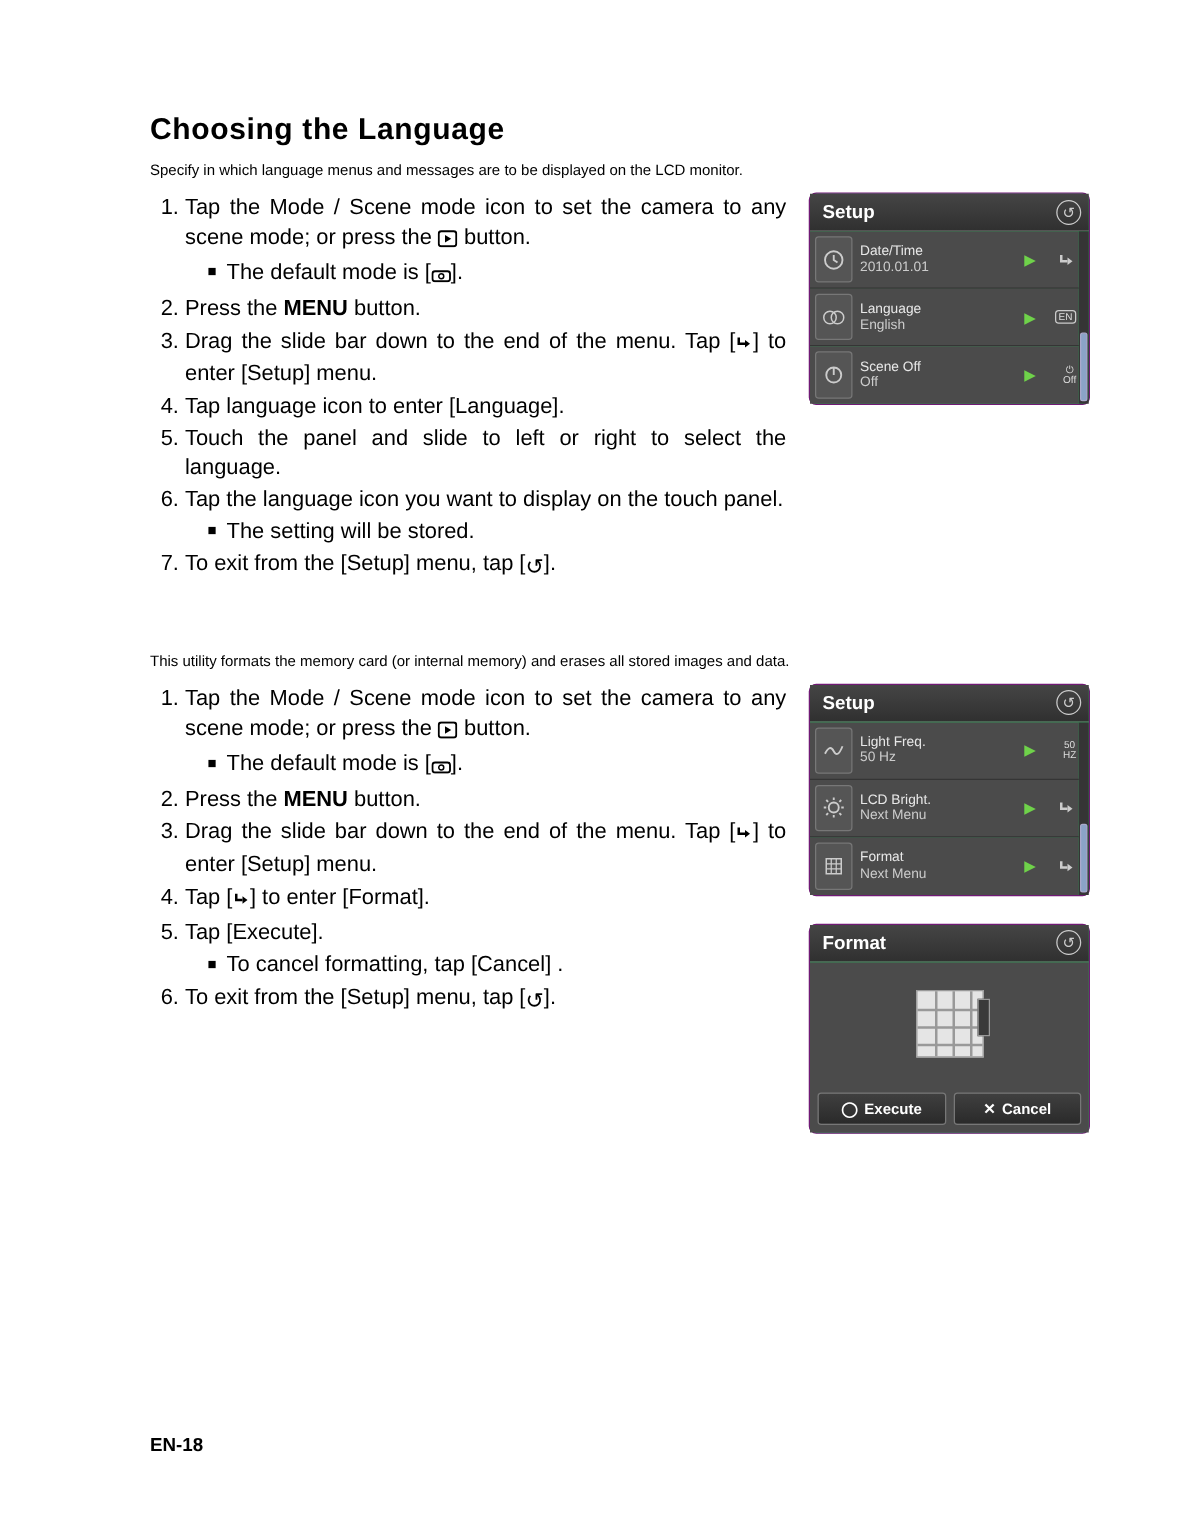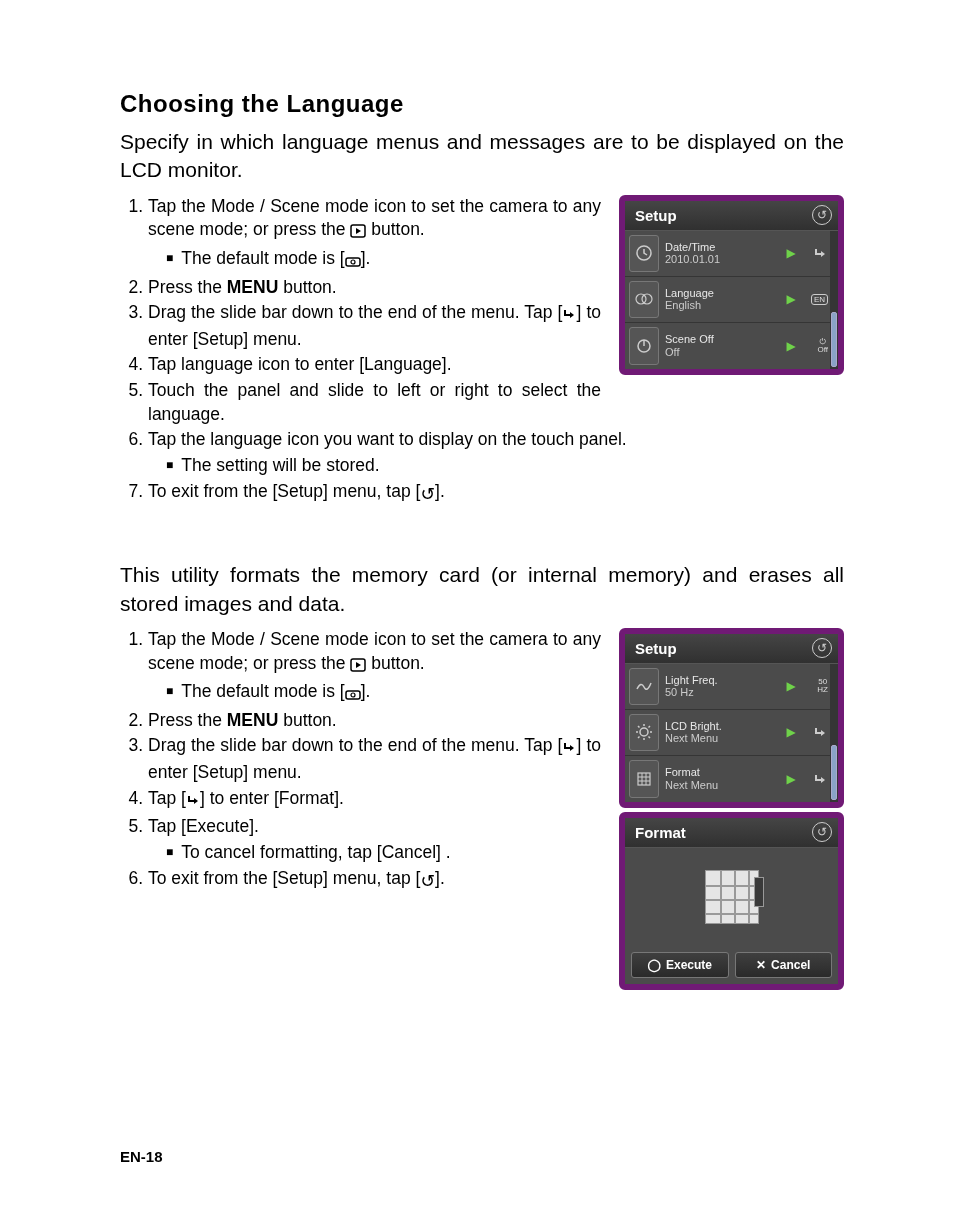--- a/index.html
+++ b/index.html
@@ -4,7 +4,7 @@
 <style>
   * { box-sizing: border-box; margin: 0; padding: 0; }
   html, body { width: 954px; height: 1220px; background: #fff; font-family: Arial, Helvetica, sans-serif; color: #000; }
-  .page { padding: 90px 110px 40px 120px; position: relative; height: 100%; }
+  .page { padding: 90px 82px 40px 120px; position: relative; height: 100%; }
   h1 { font-family: "Arial Black", Arial, sans-serif; font-weight: 900; font-size: 24px; letter-spacing: 0.5px; margin-bottom: 10px; }
   .intro { font-size: 21px; line-height: 1.35; text-align: justify; margin-bottom: 10px; }
   .two-col { display: flex; gap: 18px; }

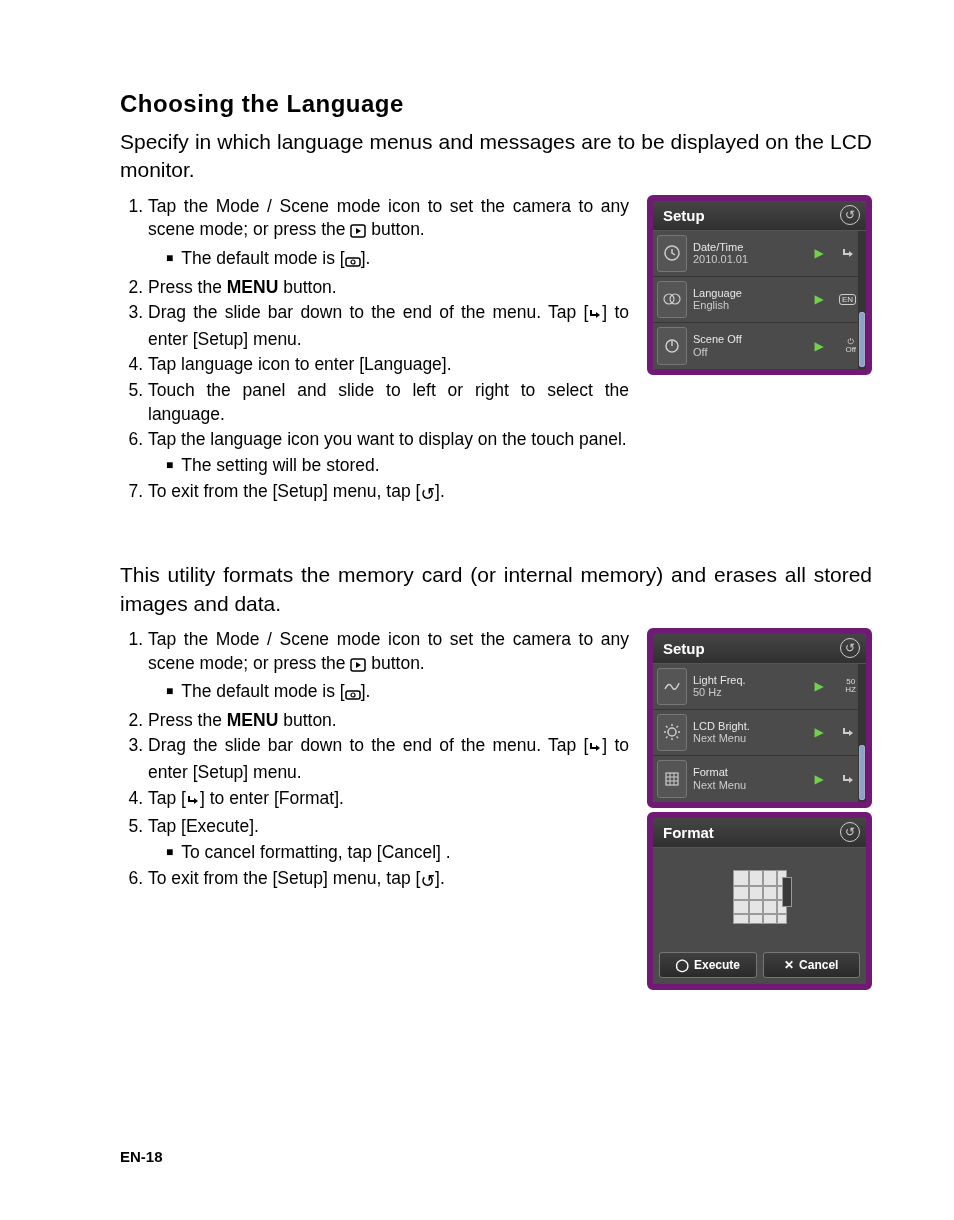--- a/index.html
+++ b/index.html
@@ -6,7 +6,7 @@
   html, body { width: 954px; height: 1220px; background: #fff; font-family: Arial, Helvetica, sans-serif; color: #000; }
   .page { padding: 90px 82px 40px 120px; position: relative; height: 100%; }
   h1 { font-family: "Arial Black", Arial, sans-serif; font-weight: 900; font-size: 24px; letter-spacing: 0.5px; margin-bottom: 10px; }
-  .intro { font-size: 21px; line-height: 1.35; text-align: justify; margin-bottom: 10px; }
+  .intro { font-size: 12px; line-height: 1.35; text-align: justify; margin-bottom: 10px; }
   .two-col { display: flex; gap: 18px; }
   .left { flex: 1 1 auto; min-width: 0; }
   .right { flex: 0 0 225px; }

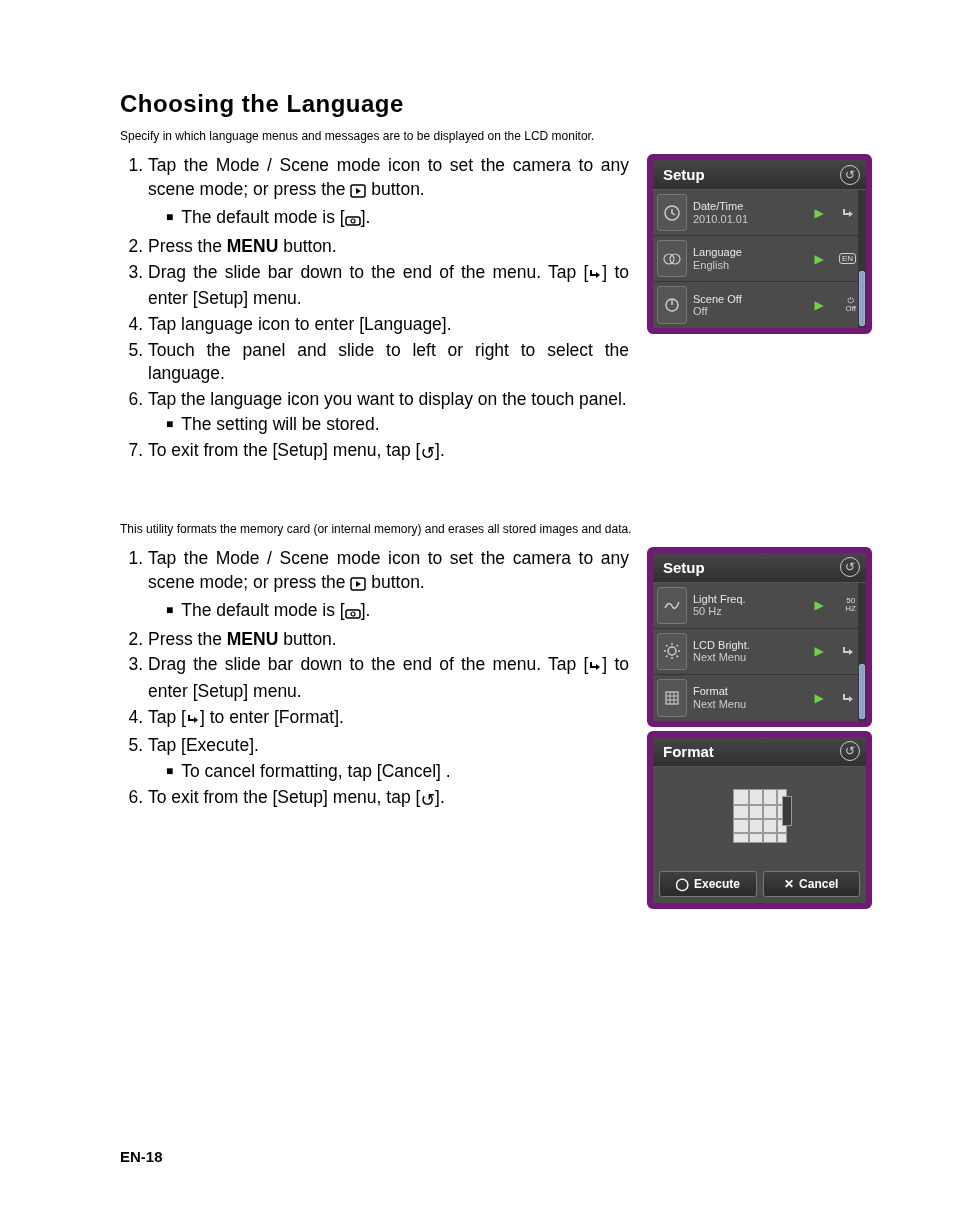--- a/index.html
+++ b/index.html
@@ -20,7 +20,7 @@
   .section2 { margin-top: 55px; }
 
   
-  .panel { border: 6px solid #701a75; border-radius: 6px; background: #22c55e; padding: 0; margin-bottom: 4px; width: 225px; }
+  .panel { border: 1px solid #701a75; border-radius: 6px; background: #22c55e; padding: 0; margin-bottom: 22px; width: 225px; }
   .panel-header { background: linear-gradient(#454545,#303030); color: #fff; height: 30px; display: flex; align-items: center; padding: 0 6px 0 10px; border-bottom: 1px solid #555; }
   .panel-header .title { font-weight: bold; font-size: 15px; flex: 1; }
   .back-circ { width: 20px; height: 20px; border: 1.5px solid #ccc; border-radius: 50%; display: flex; align-items: center; justify-content: center; font-size: 12px; color: #ccc; }

